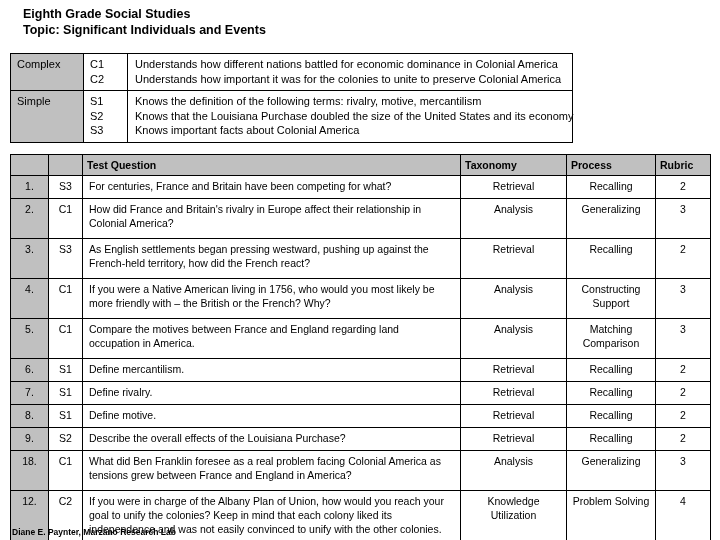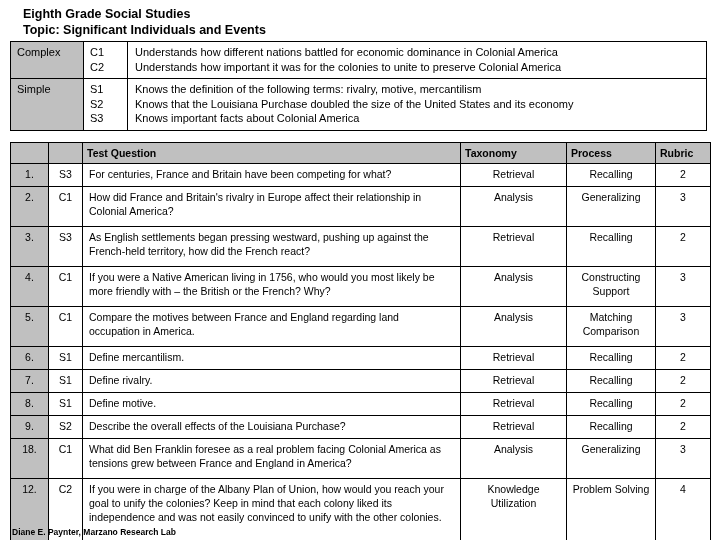--- a/index.html
+++ b/index.html
@@ -34,8 +34,8 @@
   
   .scale-table {
     border-collapse: collapse;
-    margin: 3px 0 0 10px;
-    width: 697px;
+    margin: 15px 0 0 10px;
+    width: 563px;
     table-layout: fixed;
   }
   .scale-table td {

